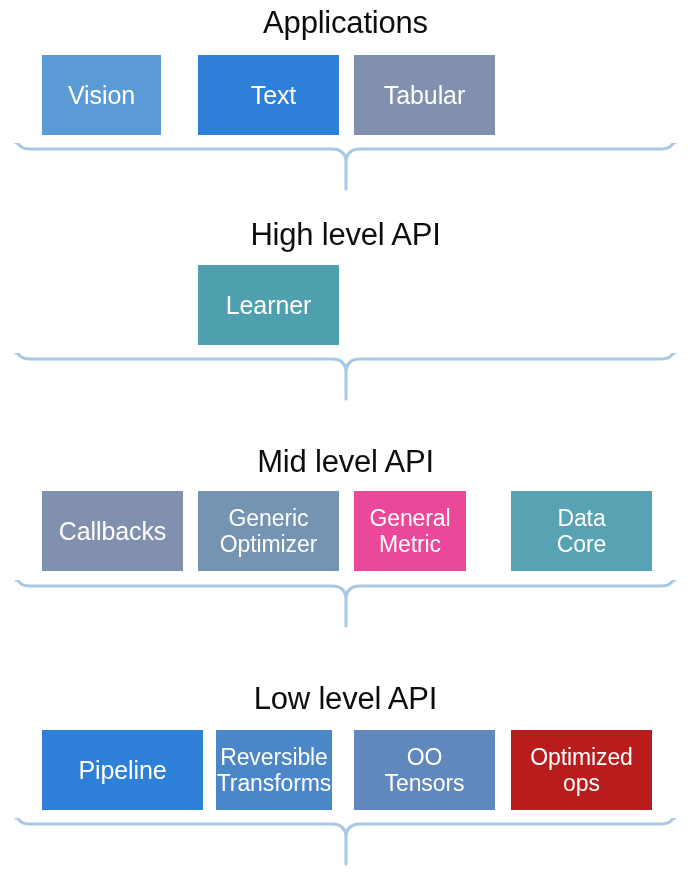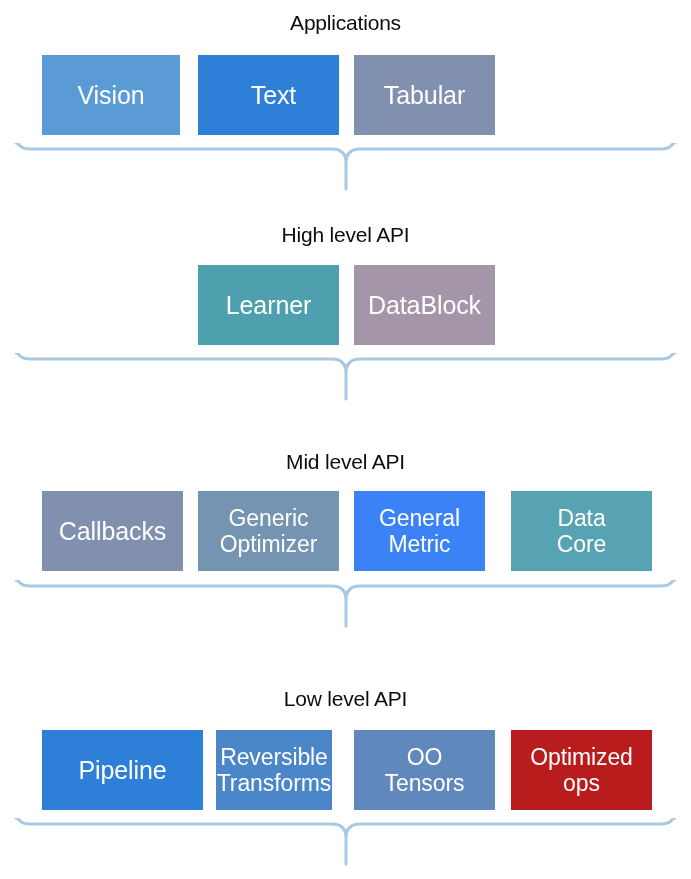--- a/index.html
+++ b/index.html
@@ -30,7 +30,7 @@
     width: 691px;
     text-align: center;
     color: #0d0d0d;
-    font-size: 21px;
+    font-size: 31px;
     font-weight: 400;
     line-height: 38px;
     letter-spacing: -0.2px;

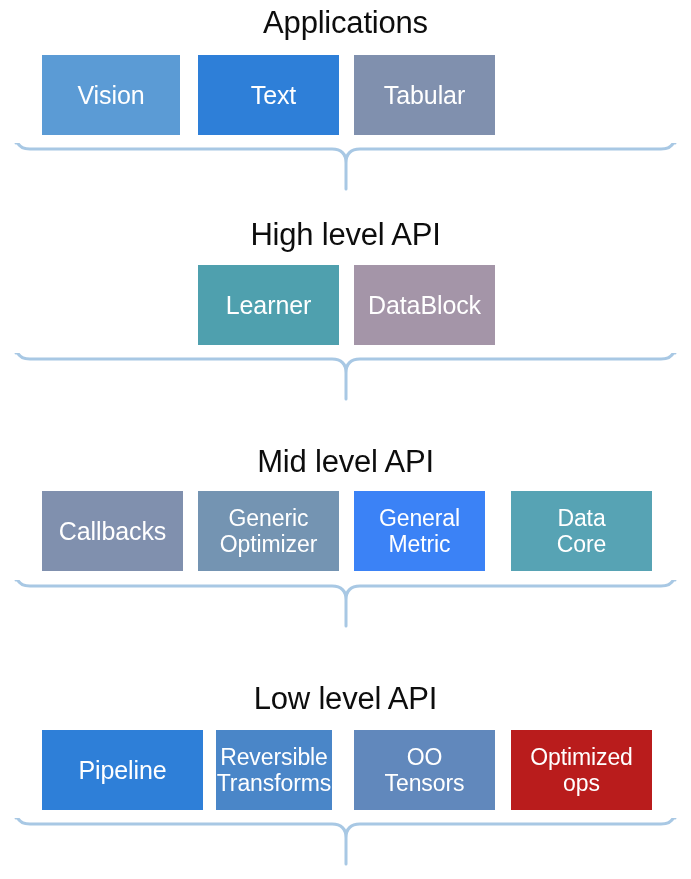--- a/index.html
+++ b/index.html
@@ -79,7 +79,7 @@
     <div class="layer" style="top: 0px;">
       <div class="layer-title" style="top: 4px;">Applications</div>
       <div class="box-row" style="top: 55px;">
-        <div class="box" style="left: 42px; width: 138px; background: rgb(91, 155, 213);">Vision</div>
+        <div class="box" style="left: 42px; width: 119px; background: rgb(91, 155, 213);">Vision</div>
         <div class="box" style="left: 198px; width: 141px; background: rgb(46, 127, 216); padding-left: 10px;">Text</div>
         <div class="box" style="left: 354px; width: 141px; background: rgb(128, 144, 174);">Tabular</div>
       </div>

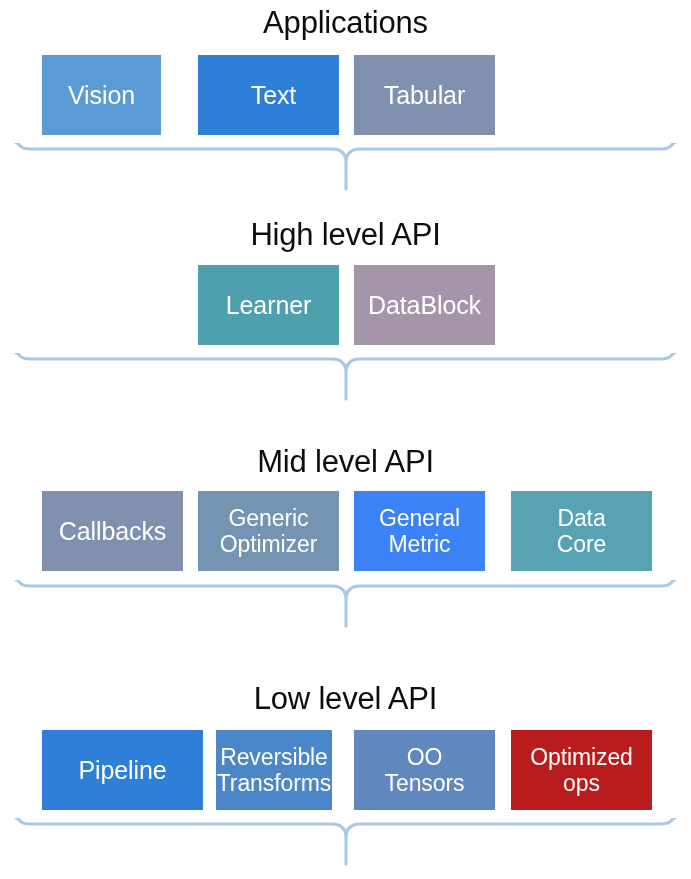--- a/index.html
+++ b/index.html
@@ -93,7 +93,6 @@
       <div class="layer-title" style="top: 216px;">High level API</div>
       <div class="box-row" style="top: 265px;">
         <div class="box" style="left: 198px; width: 141px; background: rgb(79, 160, 174);">Learner</div>
-        <div class="box" style="left: 354px; width: 141px; background: rgb(164, 149, 168);">DataBlock</div>
       </div>
       <div class="brace-wrap" style="top: 353px; height: 50px;">
         <svg width="691" height="50" viewBox="0 0 691 50">

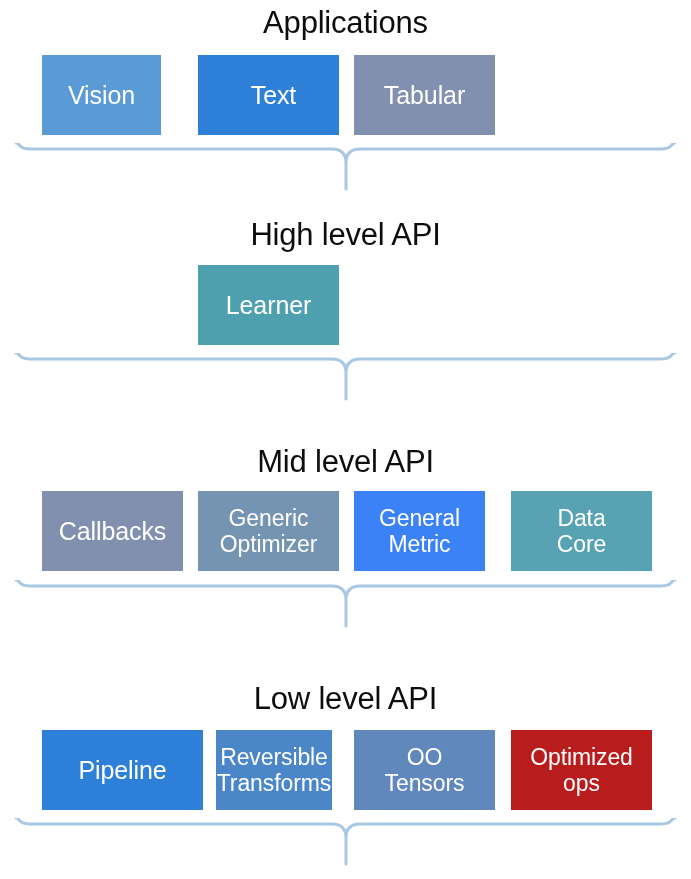--- a/index.html
+++ b/index.html
@@ -106,7 +106,7 @@
         <div class="box" style="left: 42px; width: 141px; background: rgb(128, 144, 174);">Callbacks</div>
         <div class="box two-line" style="left: 198px; width: 141px; background: rgb(116, 148, 178);">Generic
 Optimizer</div>
-        <div class="box two-line" style="left: 354px; width: 131px; background: #3b82f6;">General
+        <div class="box two-line" style="left: 354px; width: 112px; background: #ec4899;">General
 Metric</div>
         <div class="box two-line" style="left: 511px; width: 141px; background: rgb(87, 163, 180);">Data
 Core</div>

